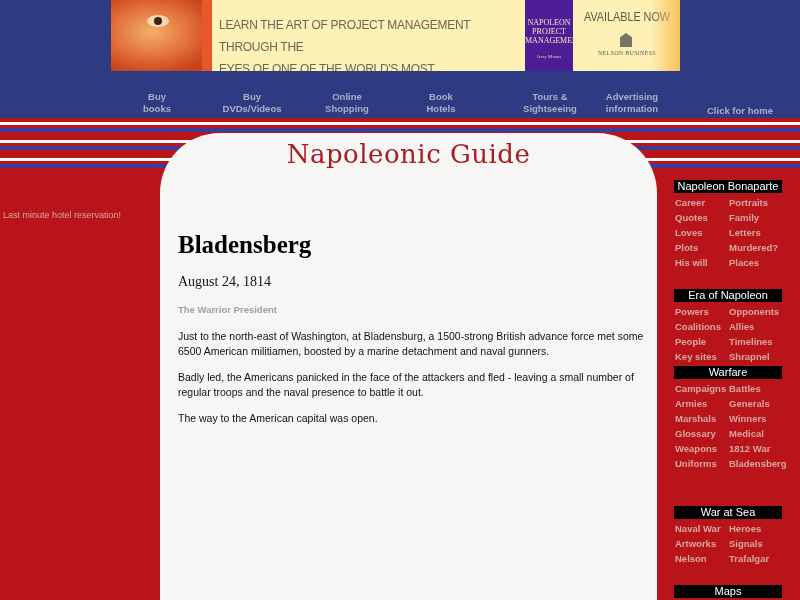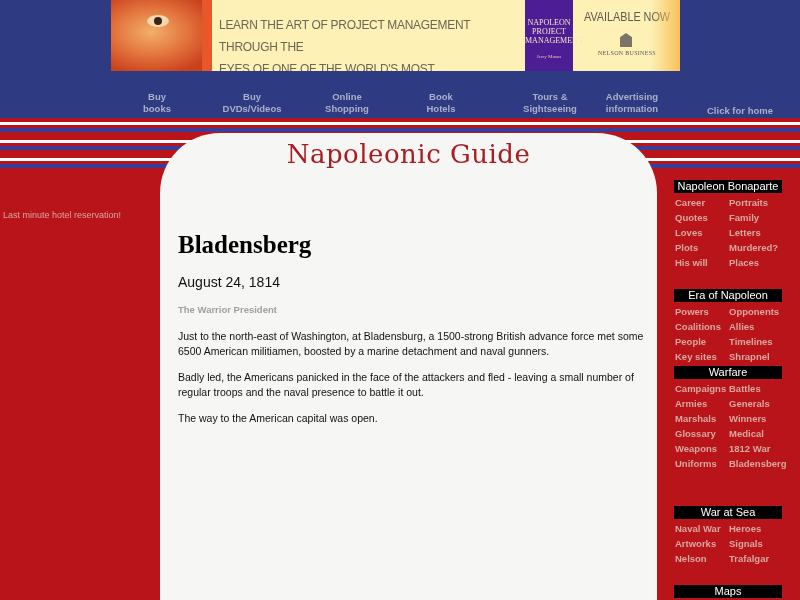--- a/index.html
+++ b/index.html
@@ -96,7 +96,7 @@
     color: #000; line-height: 28px;
   }
   .article .date {
-    font-family: Liberation Sans, sans-serif; font-size: 14px; color: #111;
+    font-family: Liberation Serif, serif; font-size: 14px; color: #111;
     margin-top: 15px; line-height: 16px;
   }
   .article .subtitle {

